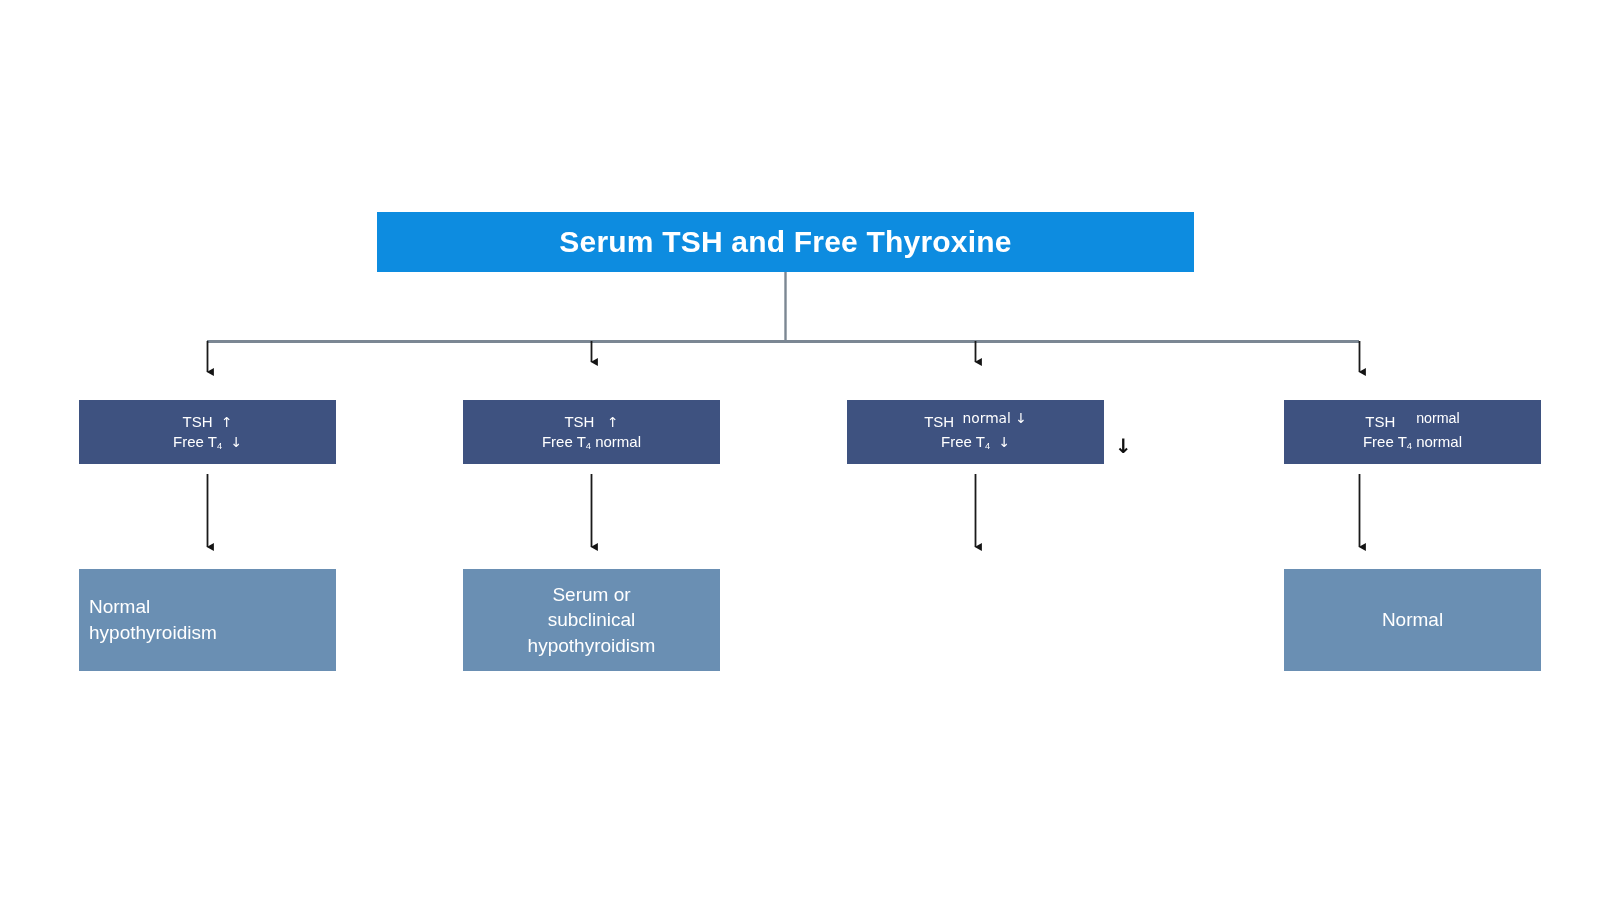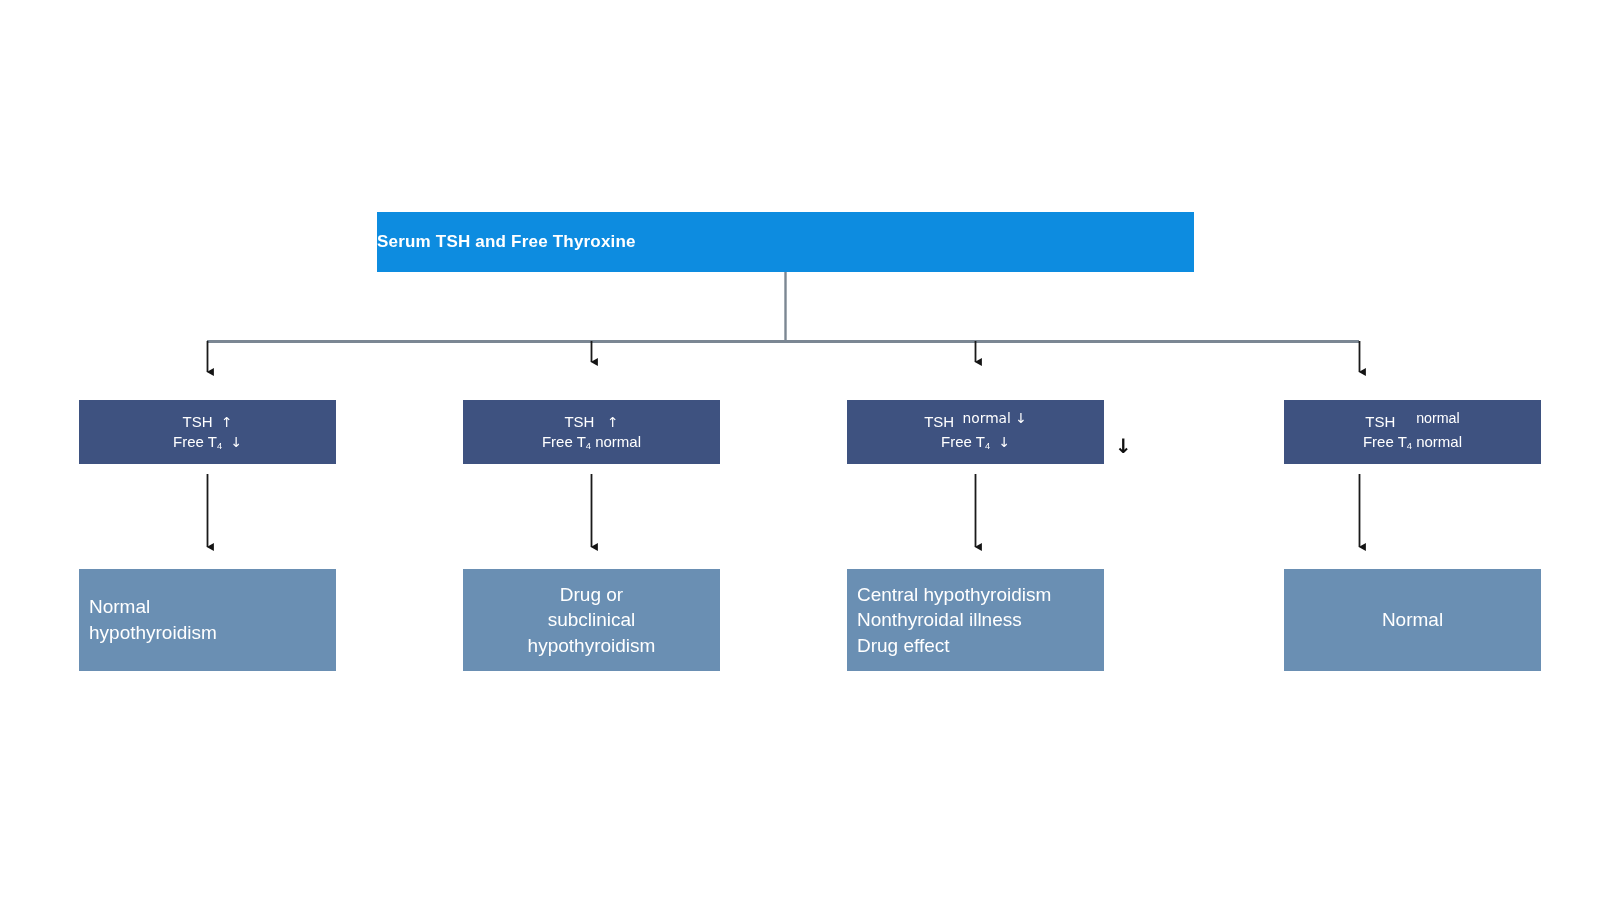--- a/index.html
+++ b/index.html
@@ -46,7 +46,8 @@
     width: 817px;
     height: 60px;
     background: #0d8ce0;
-    font-size: 17px;
+    justify-content: center;
+    font-size: 30px;
     font-weight: bold;
     letter-spacing: 0.2px;
   }

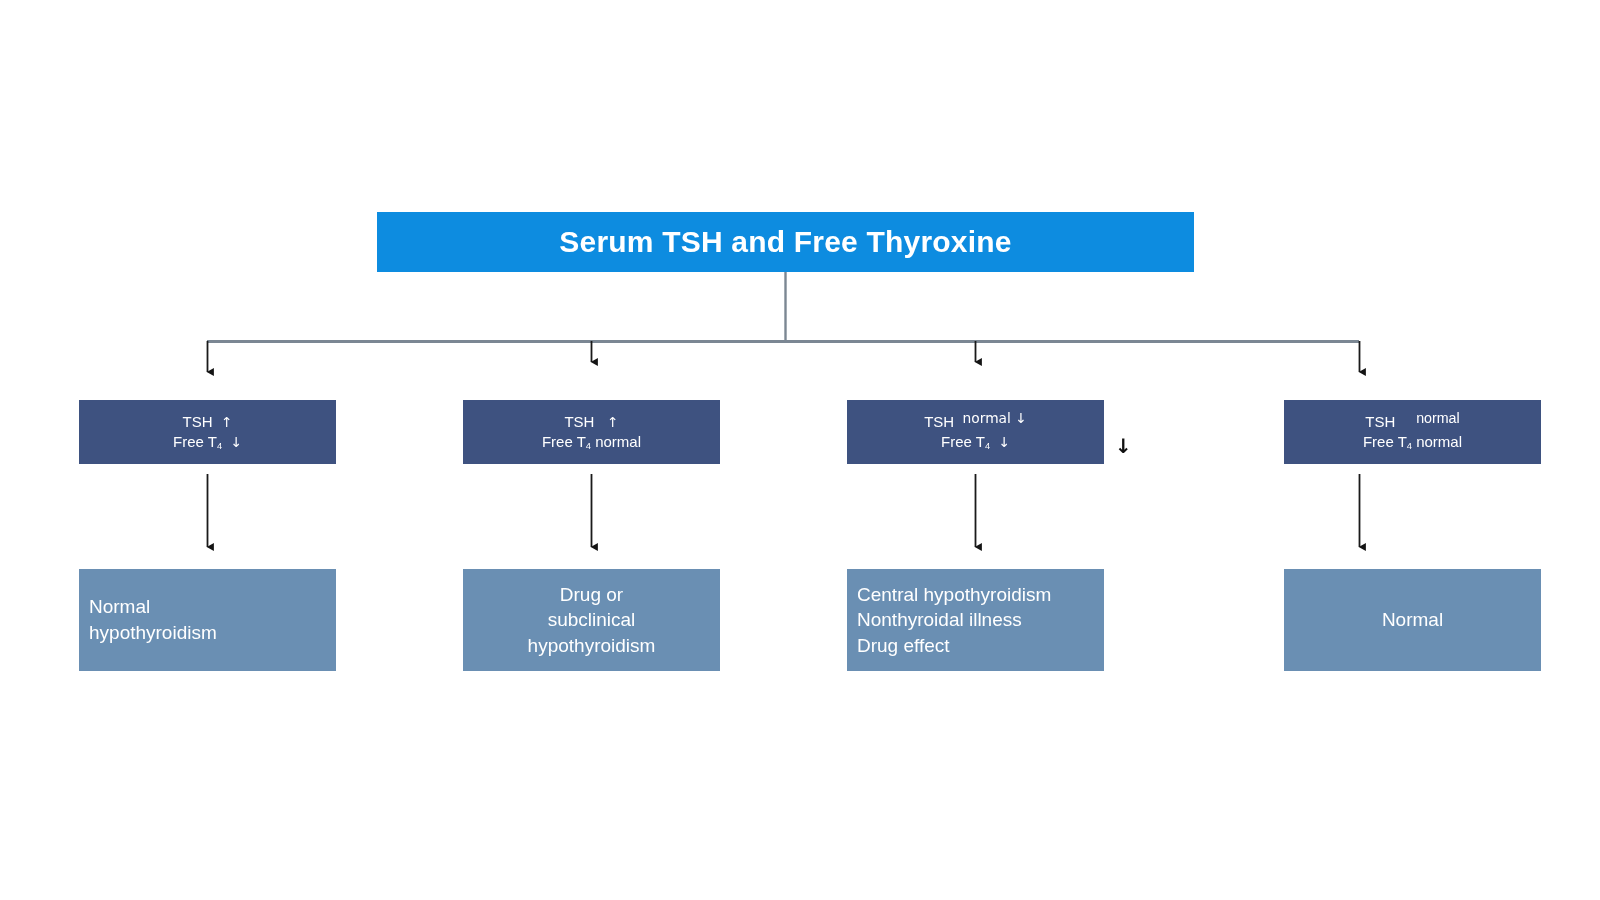--- a/index.html
+++ b/index.html
@@ -211,7 +211,7 @@
 
   <div class="box outcome-box col2 row-outcome align-center">
     <div class="lines">
-      <div>Drug or</div>
+      <div>Serum or</div>
       <div>subclinical</div>
       <div>hypothyroidism</div>
     </div>

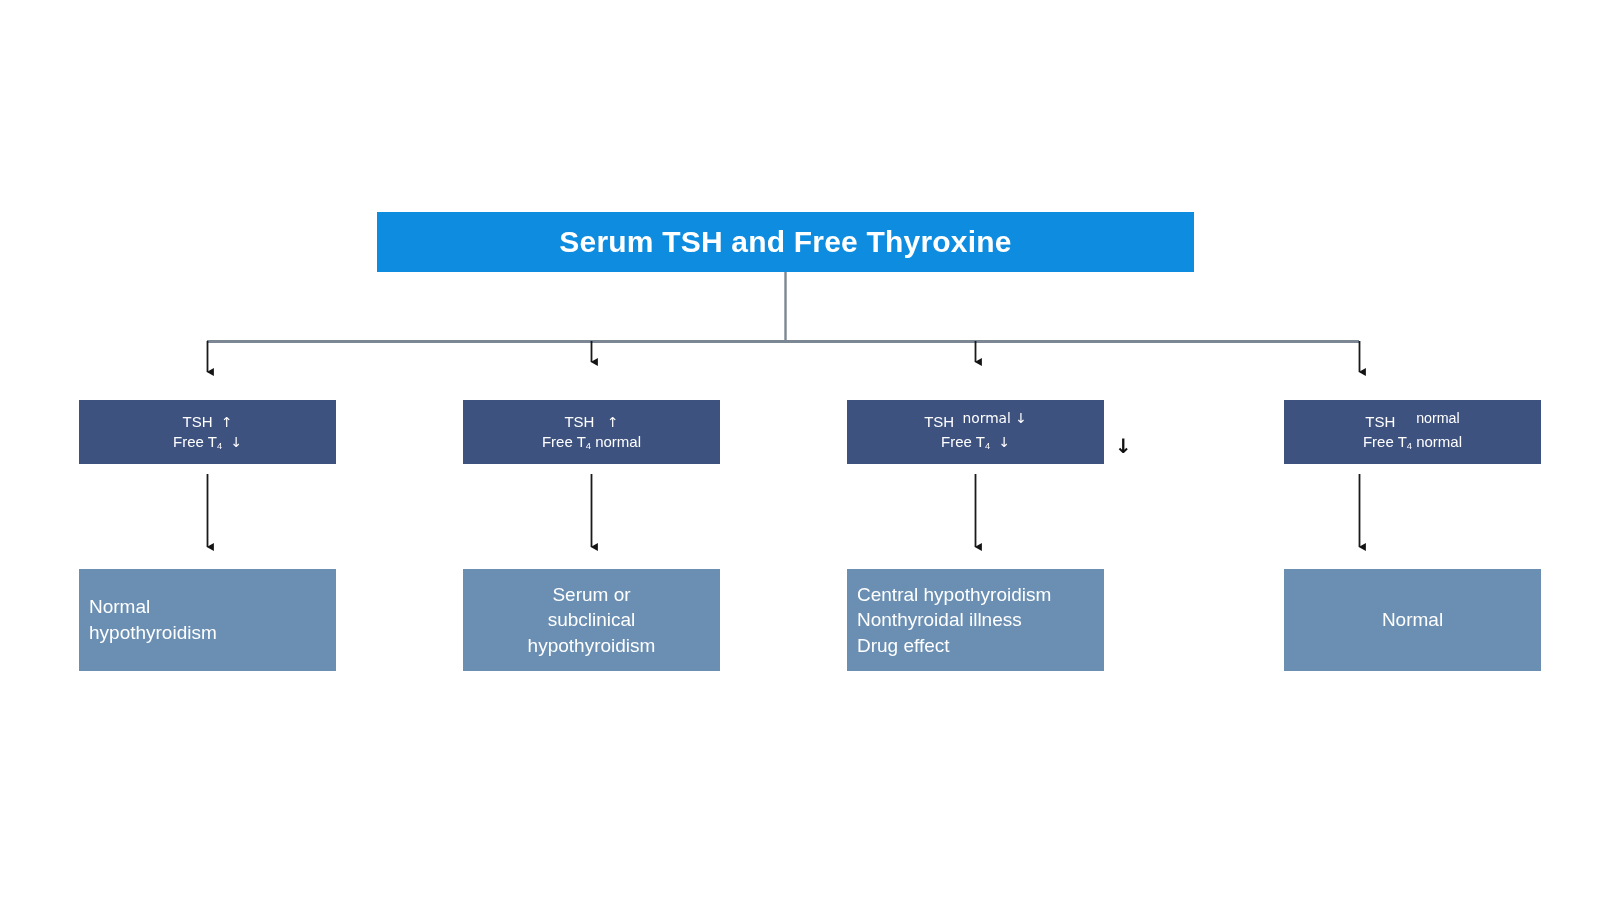--- a/index.html
+++ b/index.html
@@ -217,13 +217,6 @@
     </div>
   </div>
 
-  <div class="box outcome-box col3 row-outcome align-left overflow-ok">
-    <div class="lines">
-      <div>Central hypothyroidism</div>
-      <div>Nonthyroidal illness</div>
-      <div>Drug effect</div>
-    </div>
-  </div>
 
   <div class="box outcome-box col4 row-outcome align-center">
     <div class="lines">

